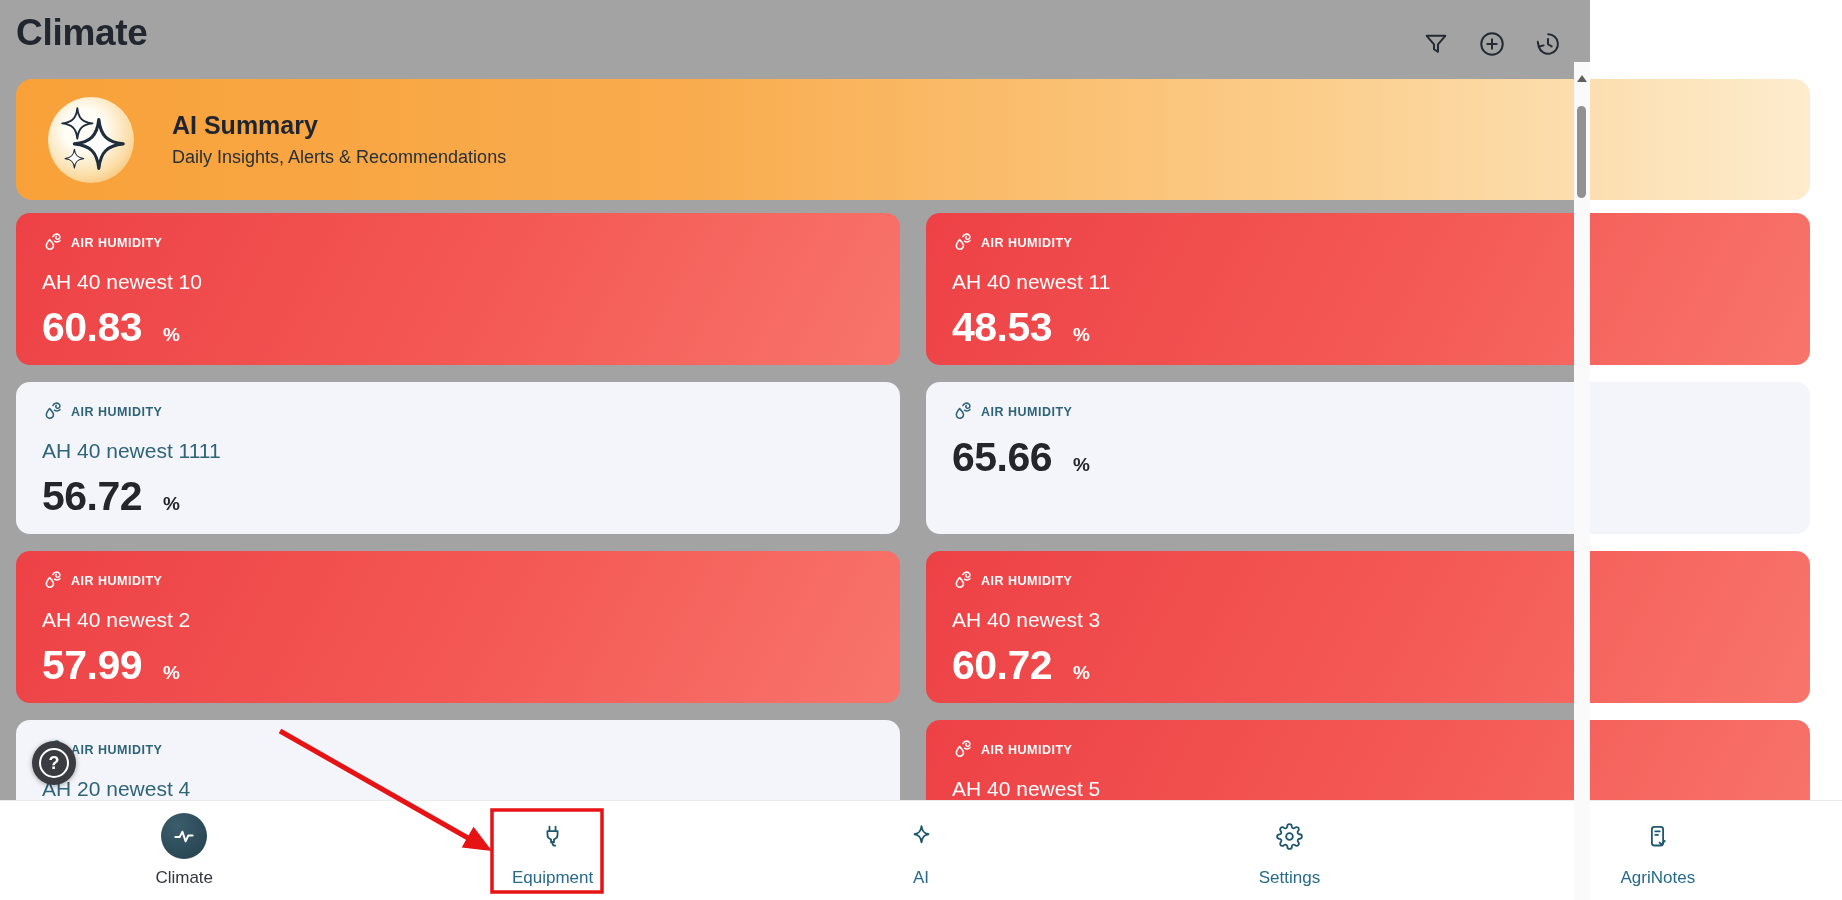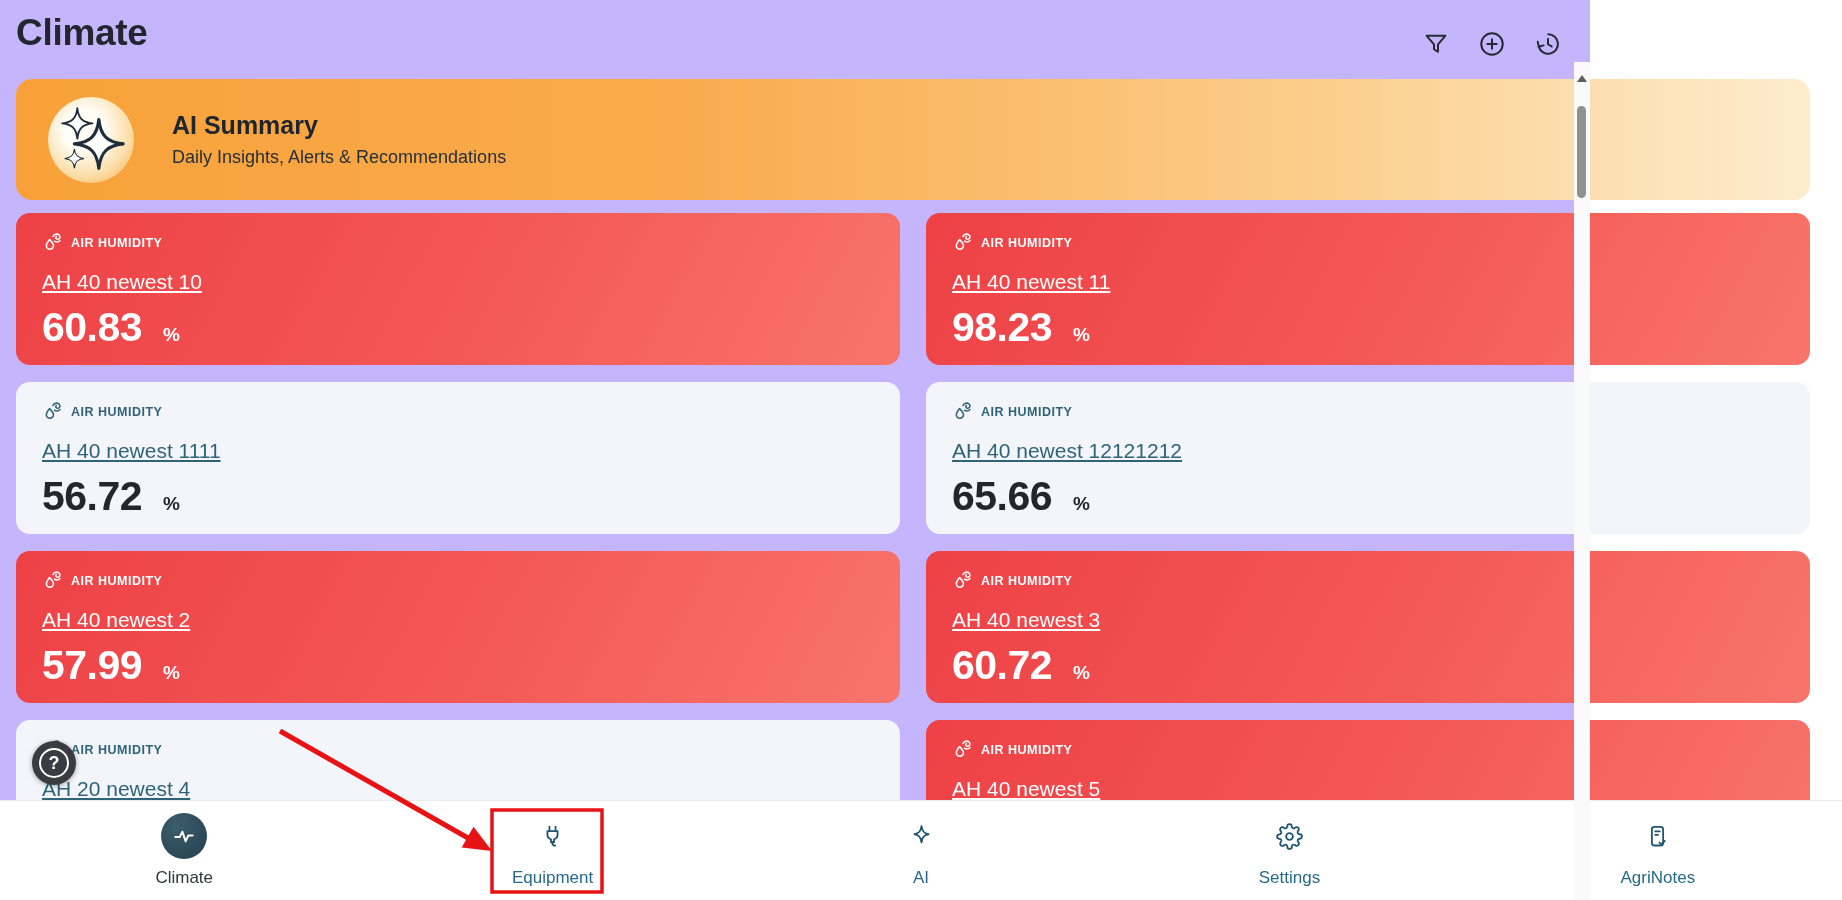--- a/index.html
+++ b/index.html
@@ -6,7 +6,7 @@
   * { margin:0; padding:0; box-sizing:border-box; }
   html,body { width:1842px; height:900px; overflow:hidden; background:#fff; }
   .app { position:relative; width:1590px; height:900px;
-         font-family:"Liberation Sans","DejaVu Sans",sans-serif; background:#c4b5fd; }
+         font-family:"Liberation Sans","DejaVu Sans",sans-serif; background:#a3a3a3; }
 
   
   .page-title { position:absolute; left:16px; top:12px; font-size:37px; font-weight:600;

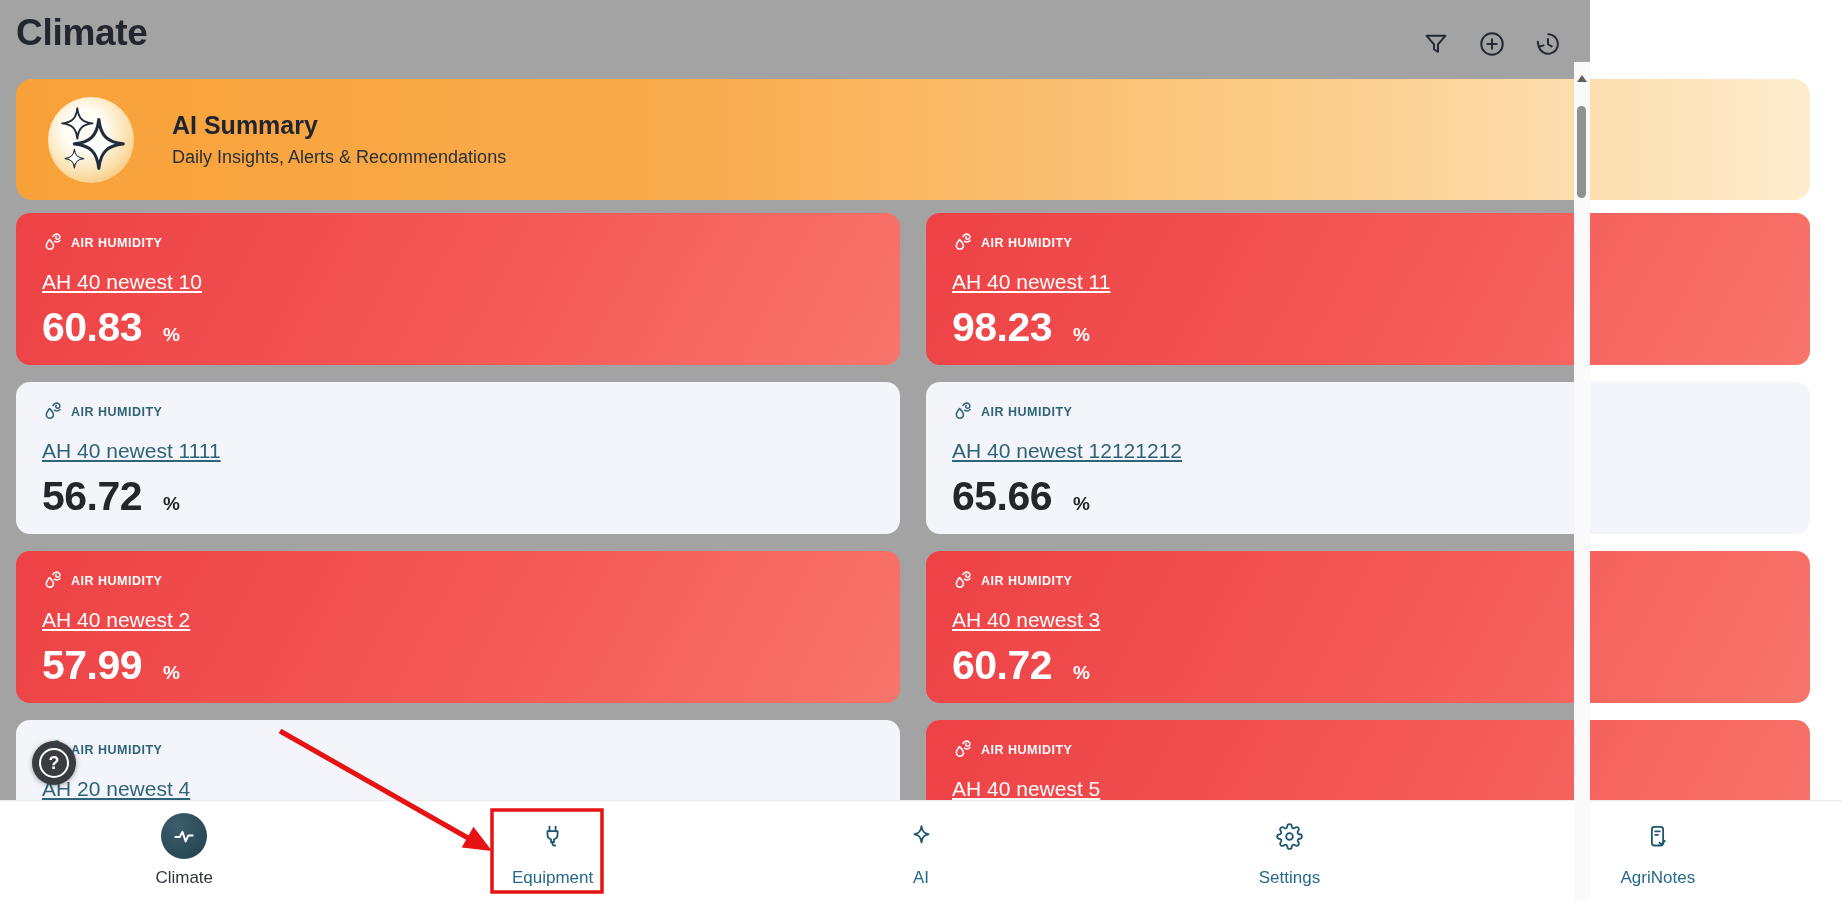--- a/index.html
+++ b/index.html
@@ -43,7 +43,7 @@
   .card-icon svg { width:25px; height:25px; stroke:currentColor; fill:none;
                    stroke-width:1.5; stroke-linecap:round; stroke-linejoin:round; }
   .card-label { font-size:12.5px; font-weight:600; letter-spacing:.5px; }
-  .card-name  { margin-top:15px; font-size:21px; font-weight:400;text-decoration:underline; }
+  .card-name  { margin-top:15px; font-size:21px; font-weight:400; }
   .card-value-row { margin-top:10px; display:flex; align-items:baseline; gap:21px; }
   .card-value { font-size:41px; font-weight:700; letter-spacing:-.5px; }
   .card-unit  { font-size:19px; font-weight:700; }

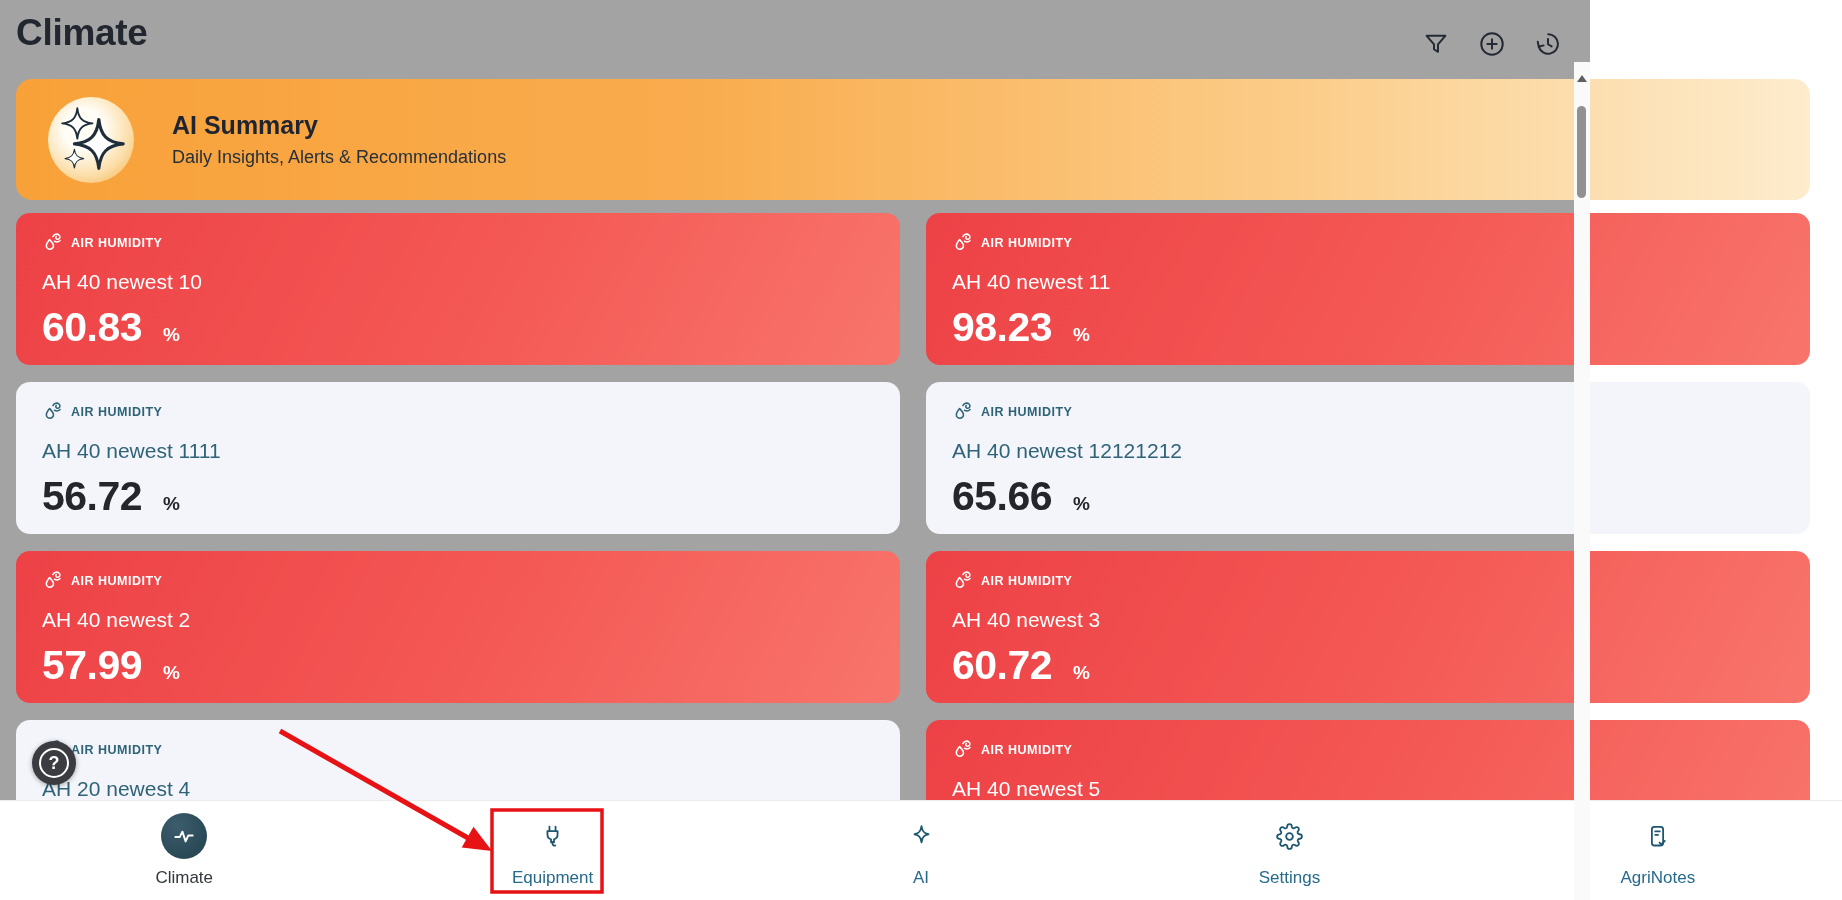--- a/index.html
+++ b/index.html
@@ -192,7 +192,7 @@
         </div>
       <div class="card-name">AH 40 newest 11</div>
       <div class="card-value-row">
-          <span class="card-value">98.23</span>
+          <span class="card-value">48.53</span>
           <span class="card-unit">%</span>
         </div>
     </div>

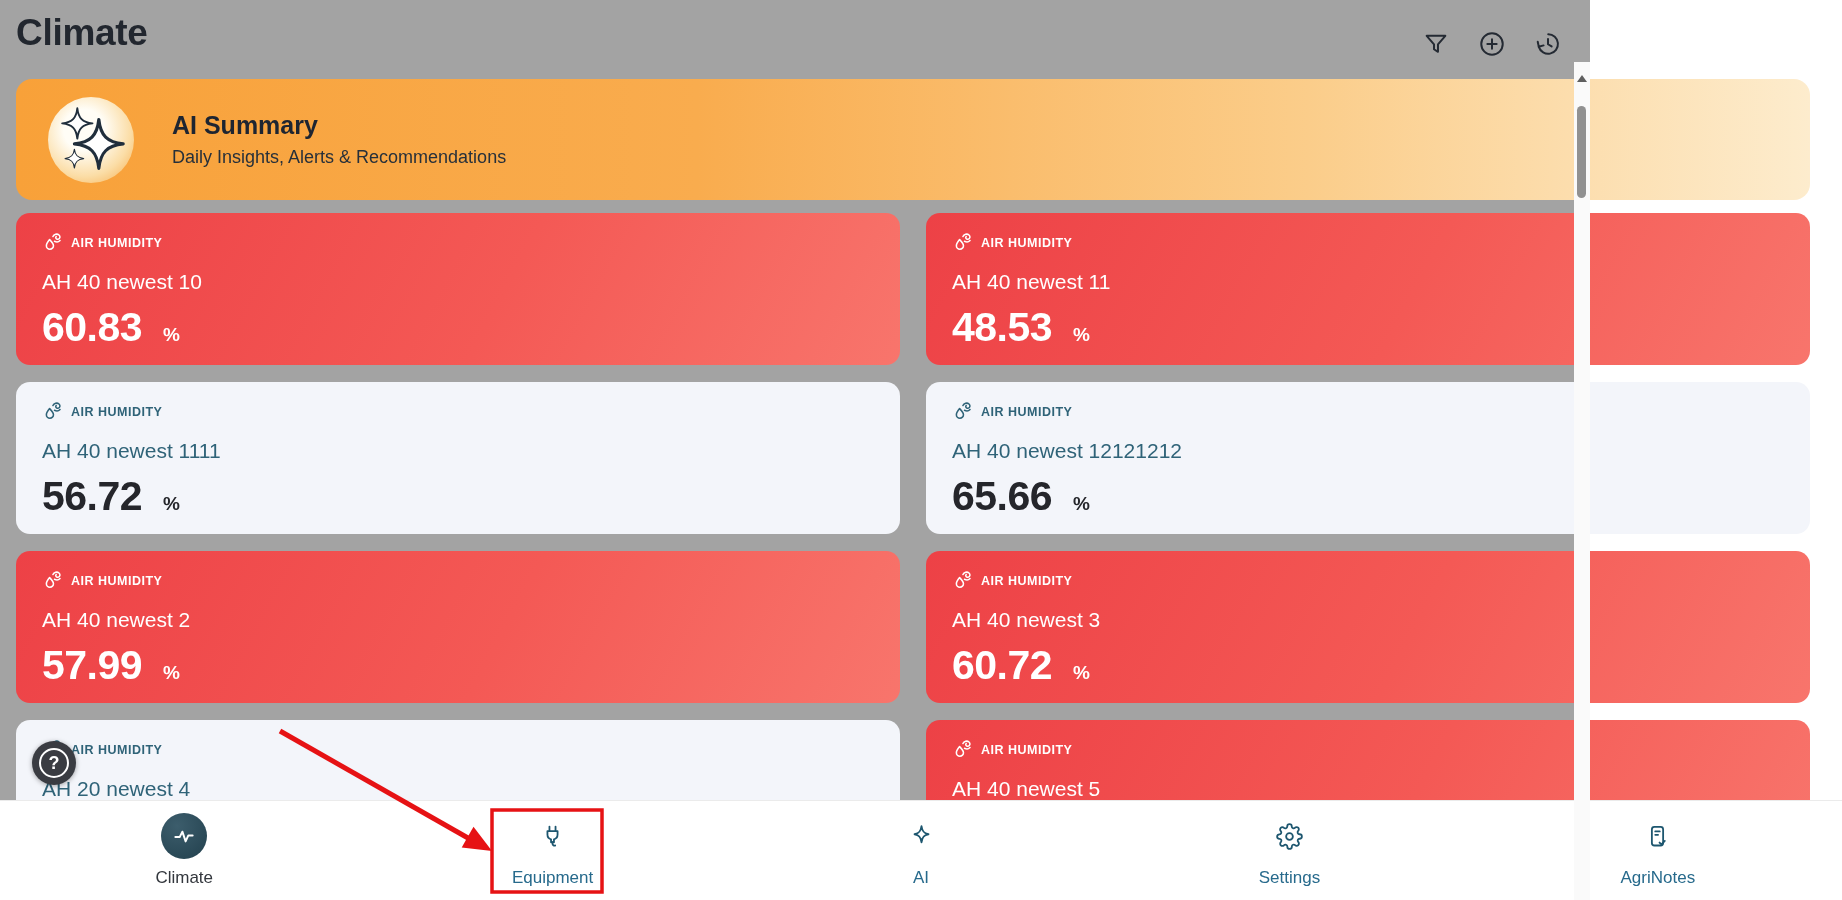--- a/index.html
+++ b/index.html
@@ -220,7 +220,6 @@
           </span>
           <span class="card-label">AIR HUMIDITY</span>
         </div>
-      <div class="card-name">AH 40 newest 12121212</div>
       <div class="card-value-row">
           <span class="card-value">65.66</span>
           <span class="card-unit">%</span>

